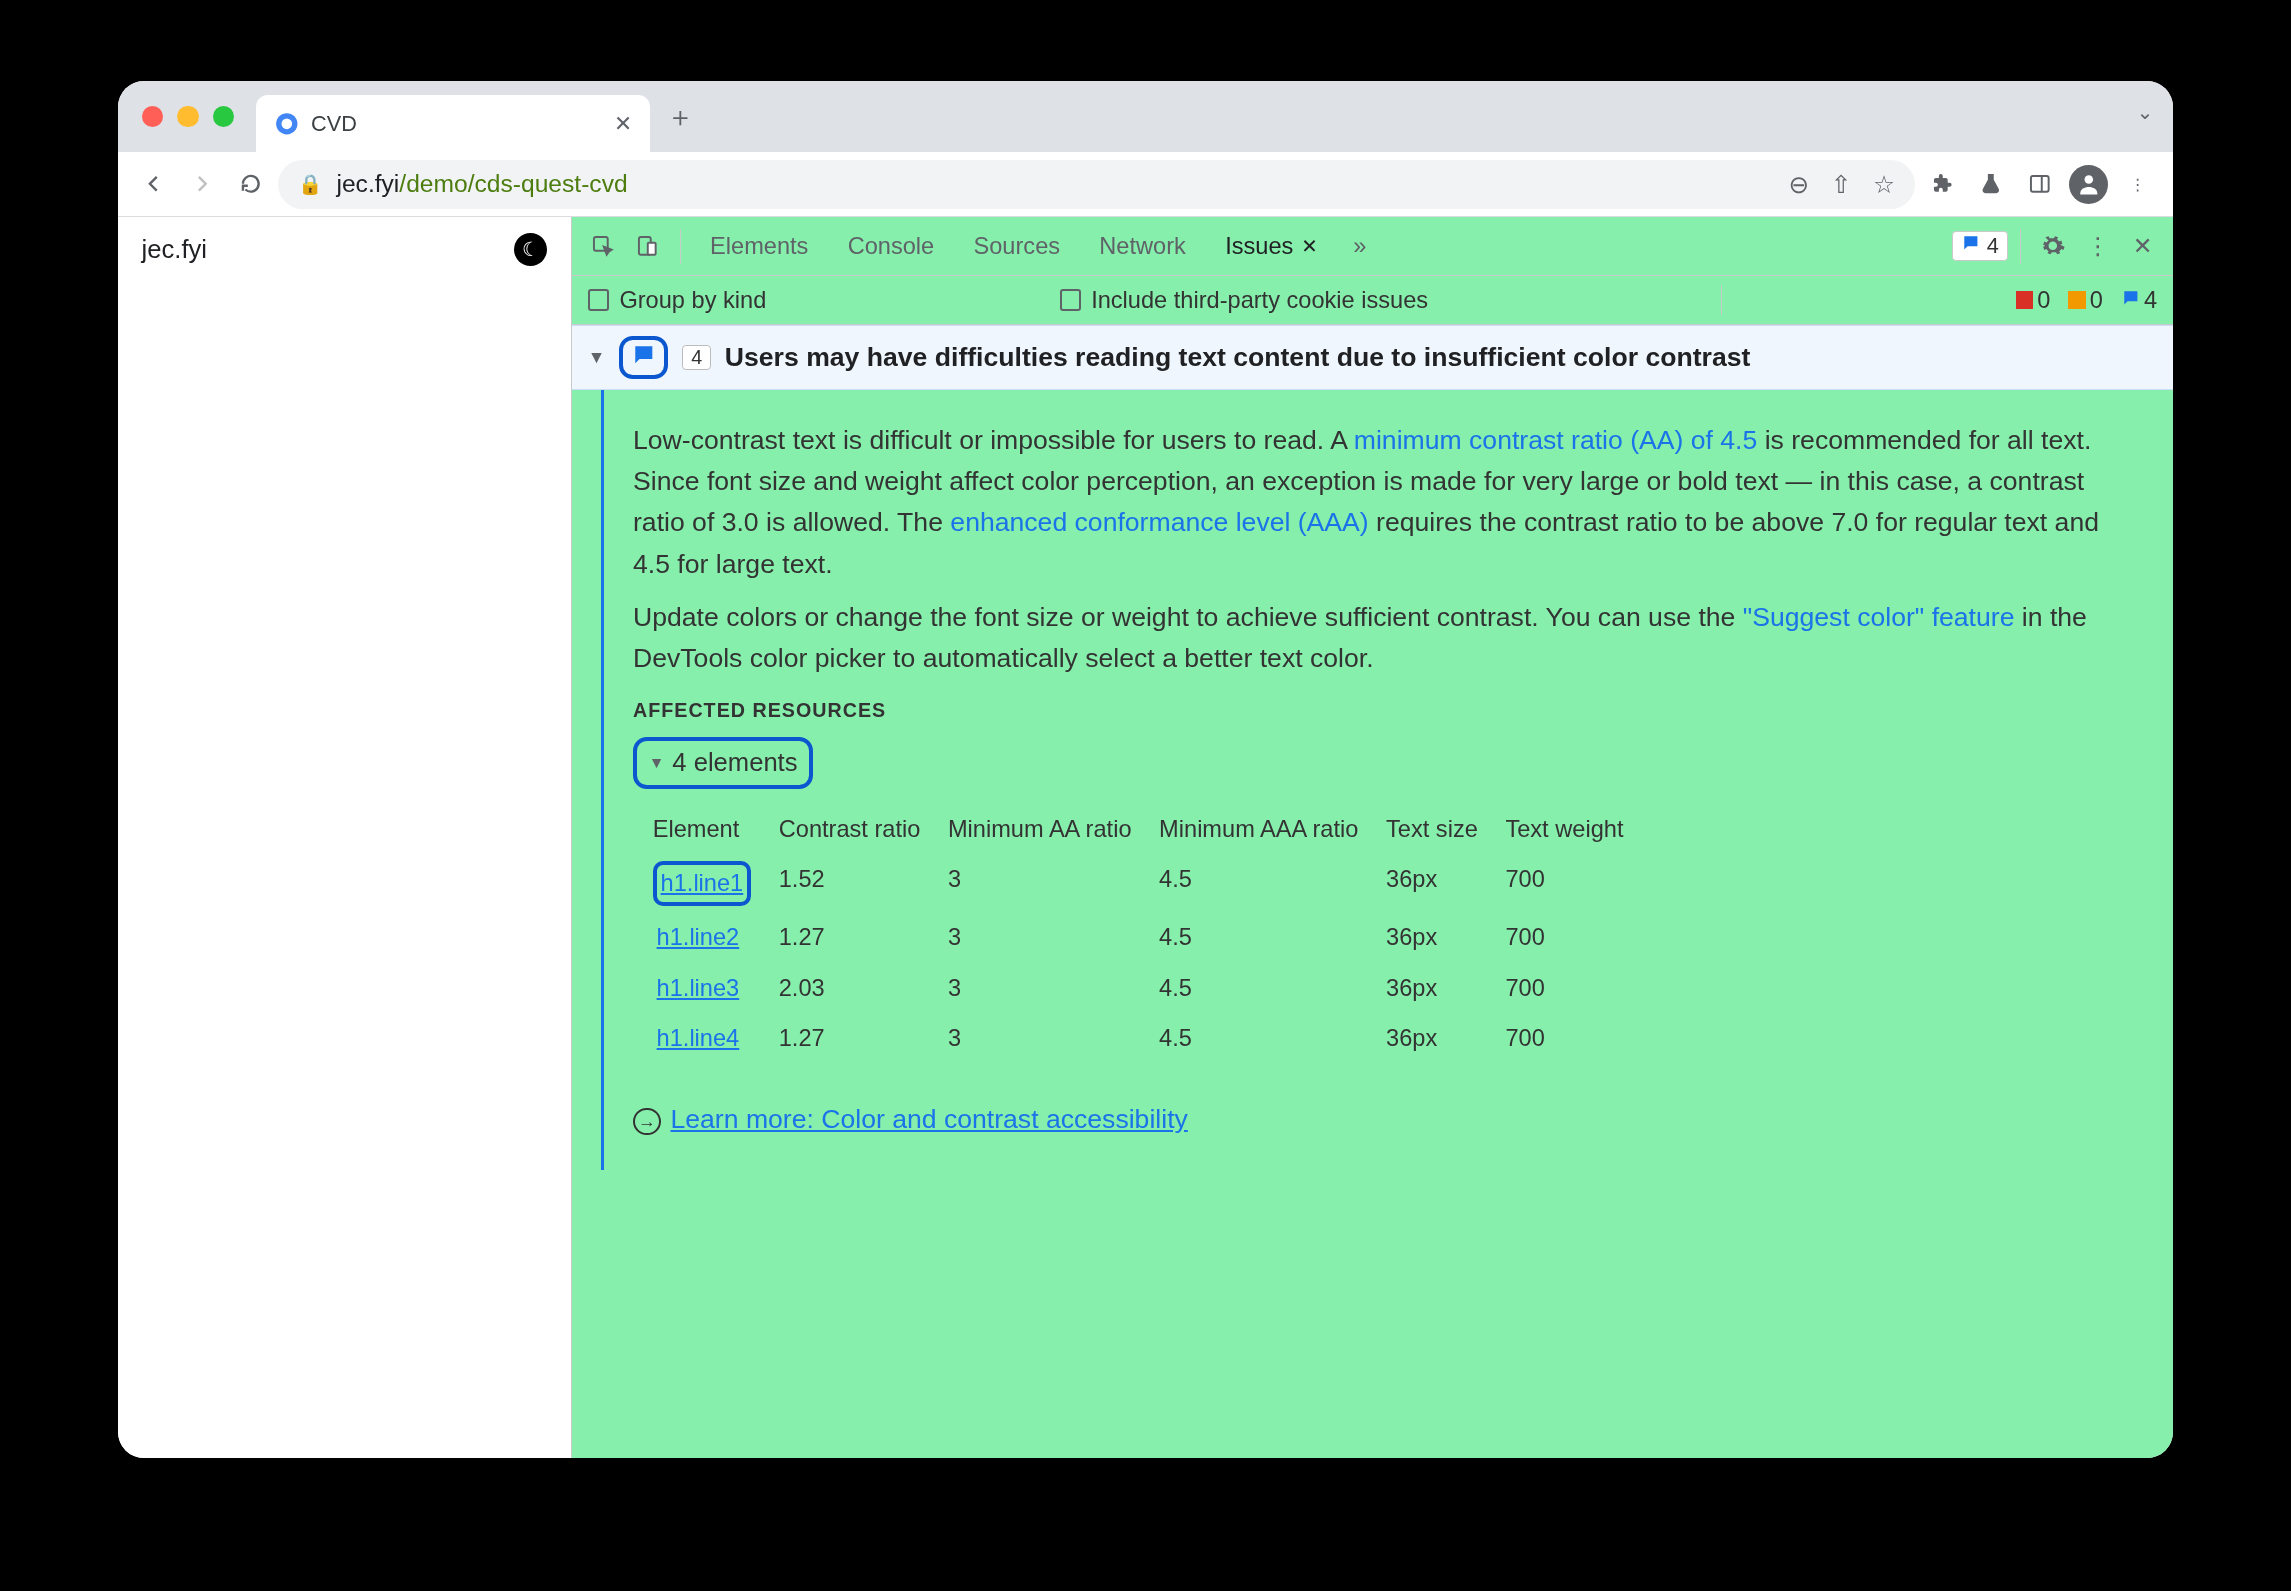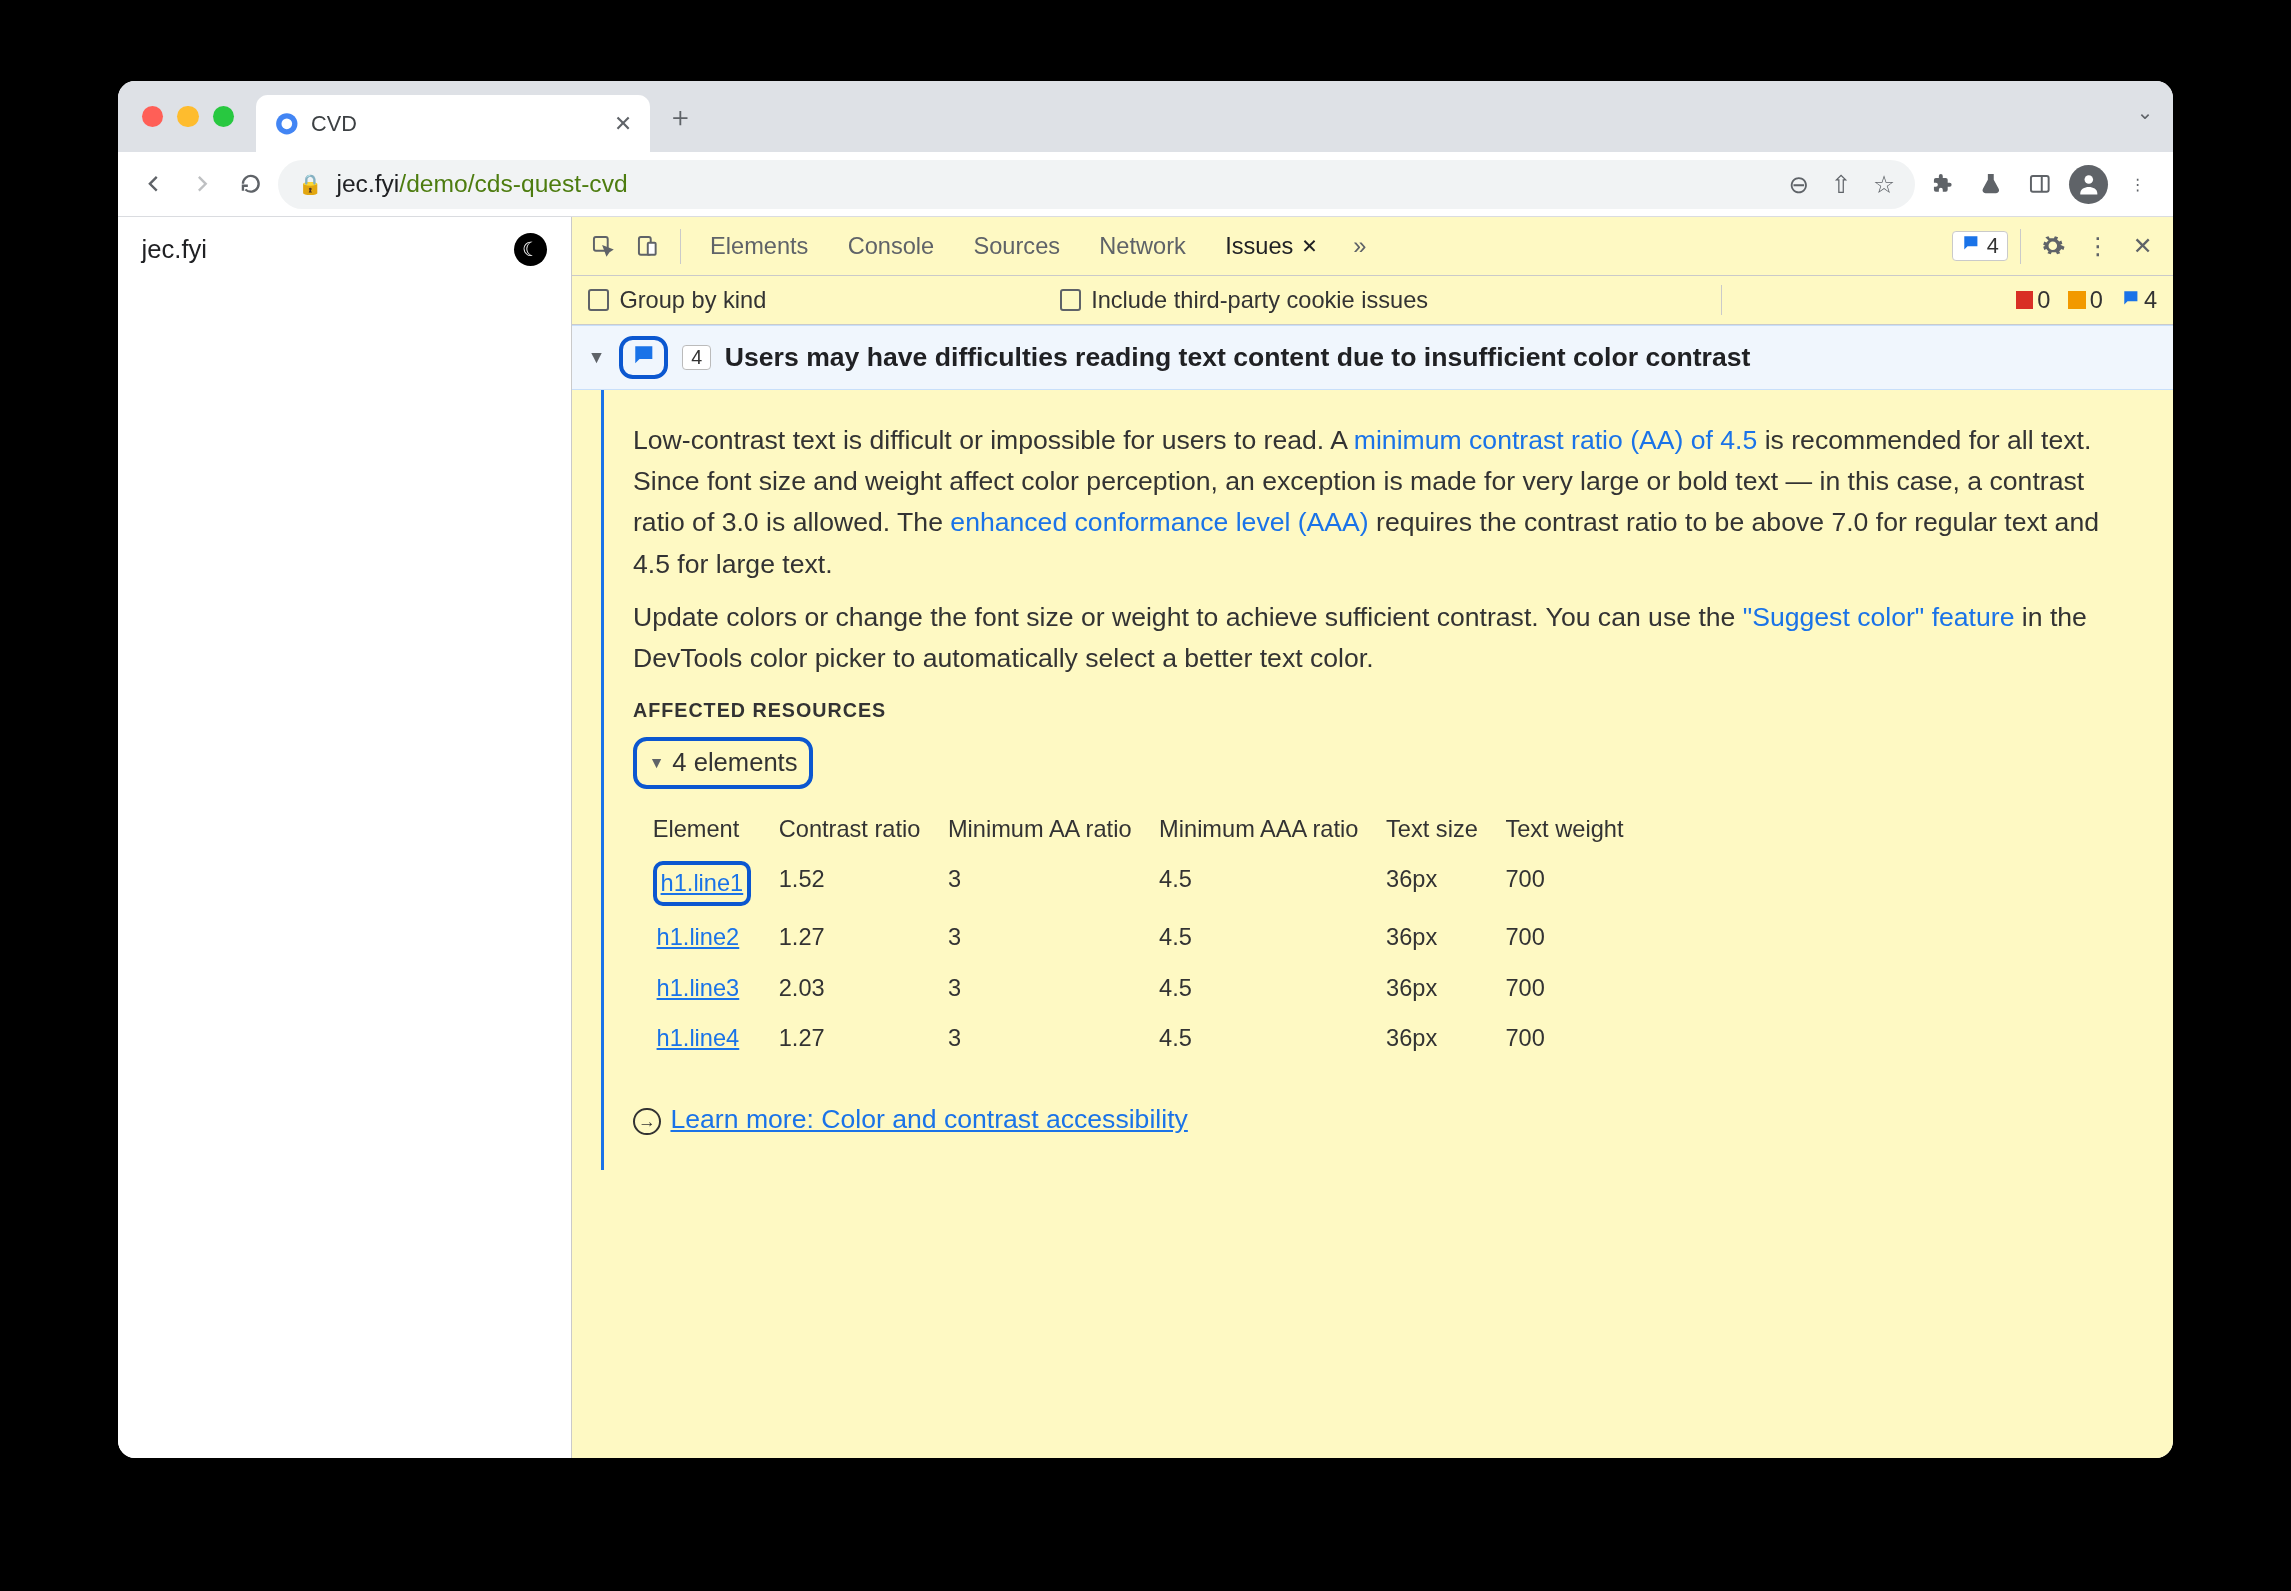--- a/index.html
+++ b/index.html
@@ -20,7 +20,7 @@
   left: 118px; top: 81px;
   width: 2055px; height: 1377px;
   background: #fff;
-  border-radius: 17px;
+  border-radius: 26px;
   box-shadow: 0 29.6px 89px rgba(0,0,0,.5);
   overflow: hidden;
 }

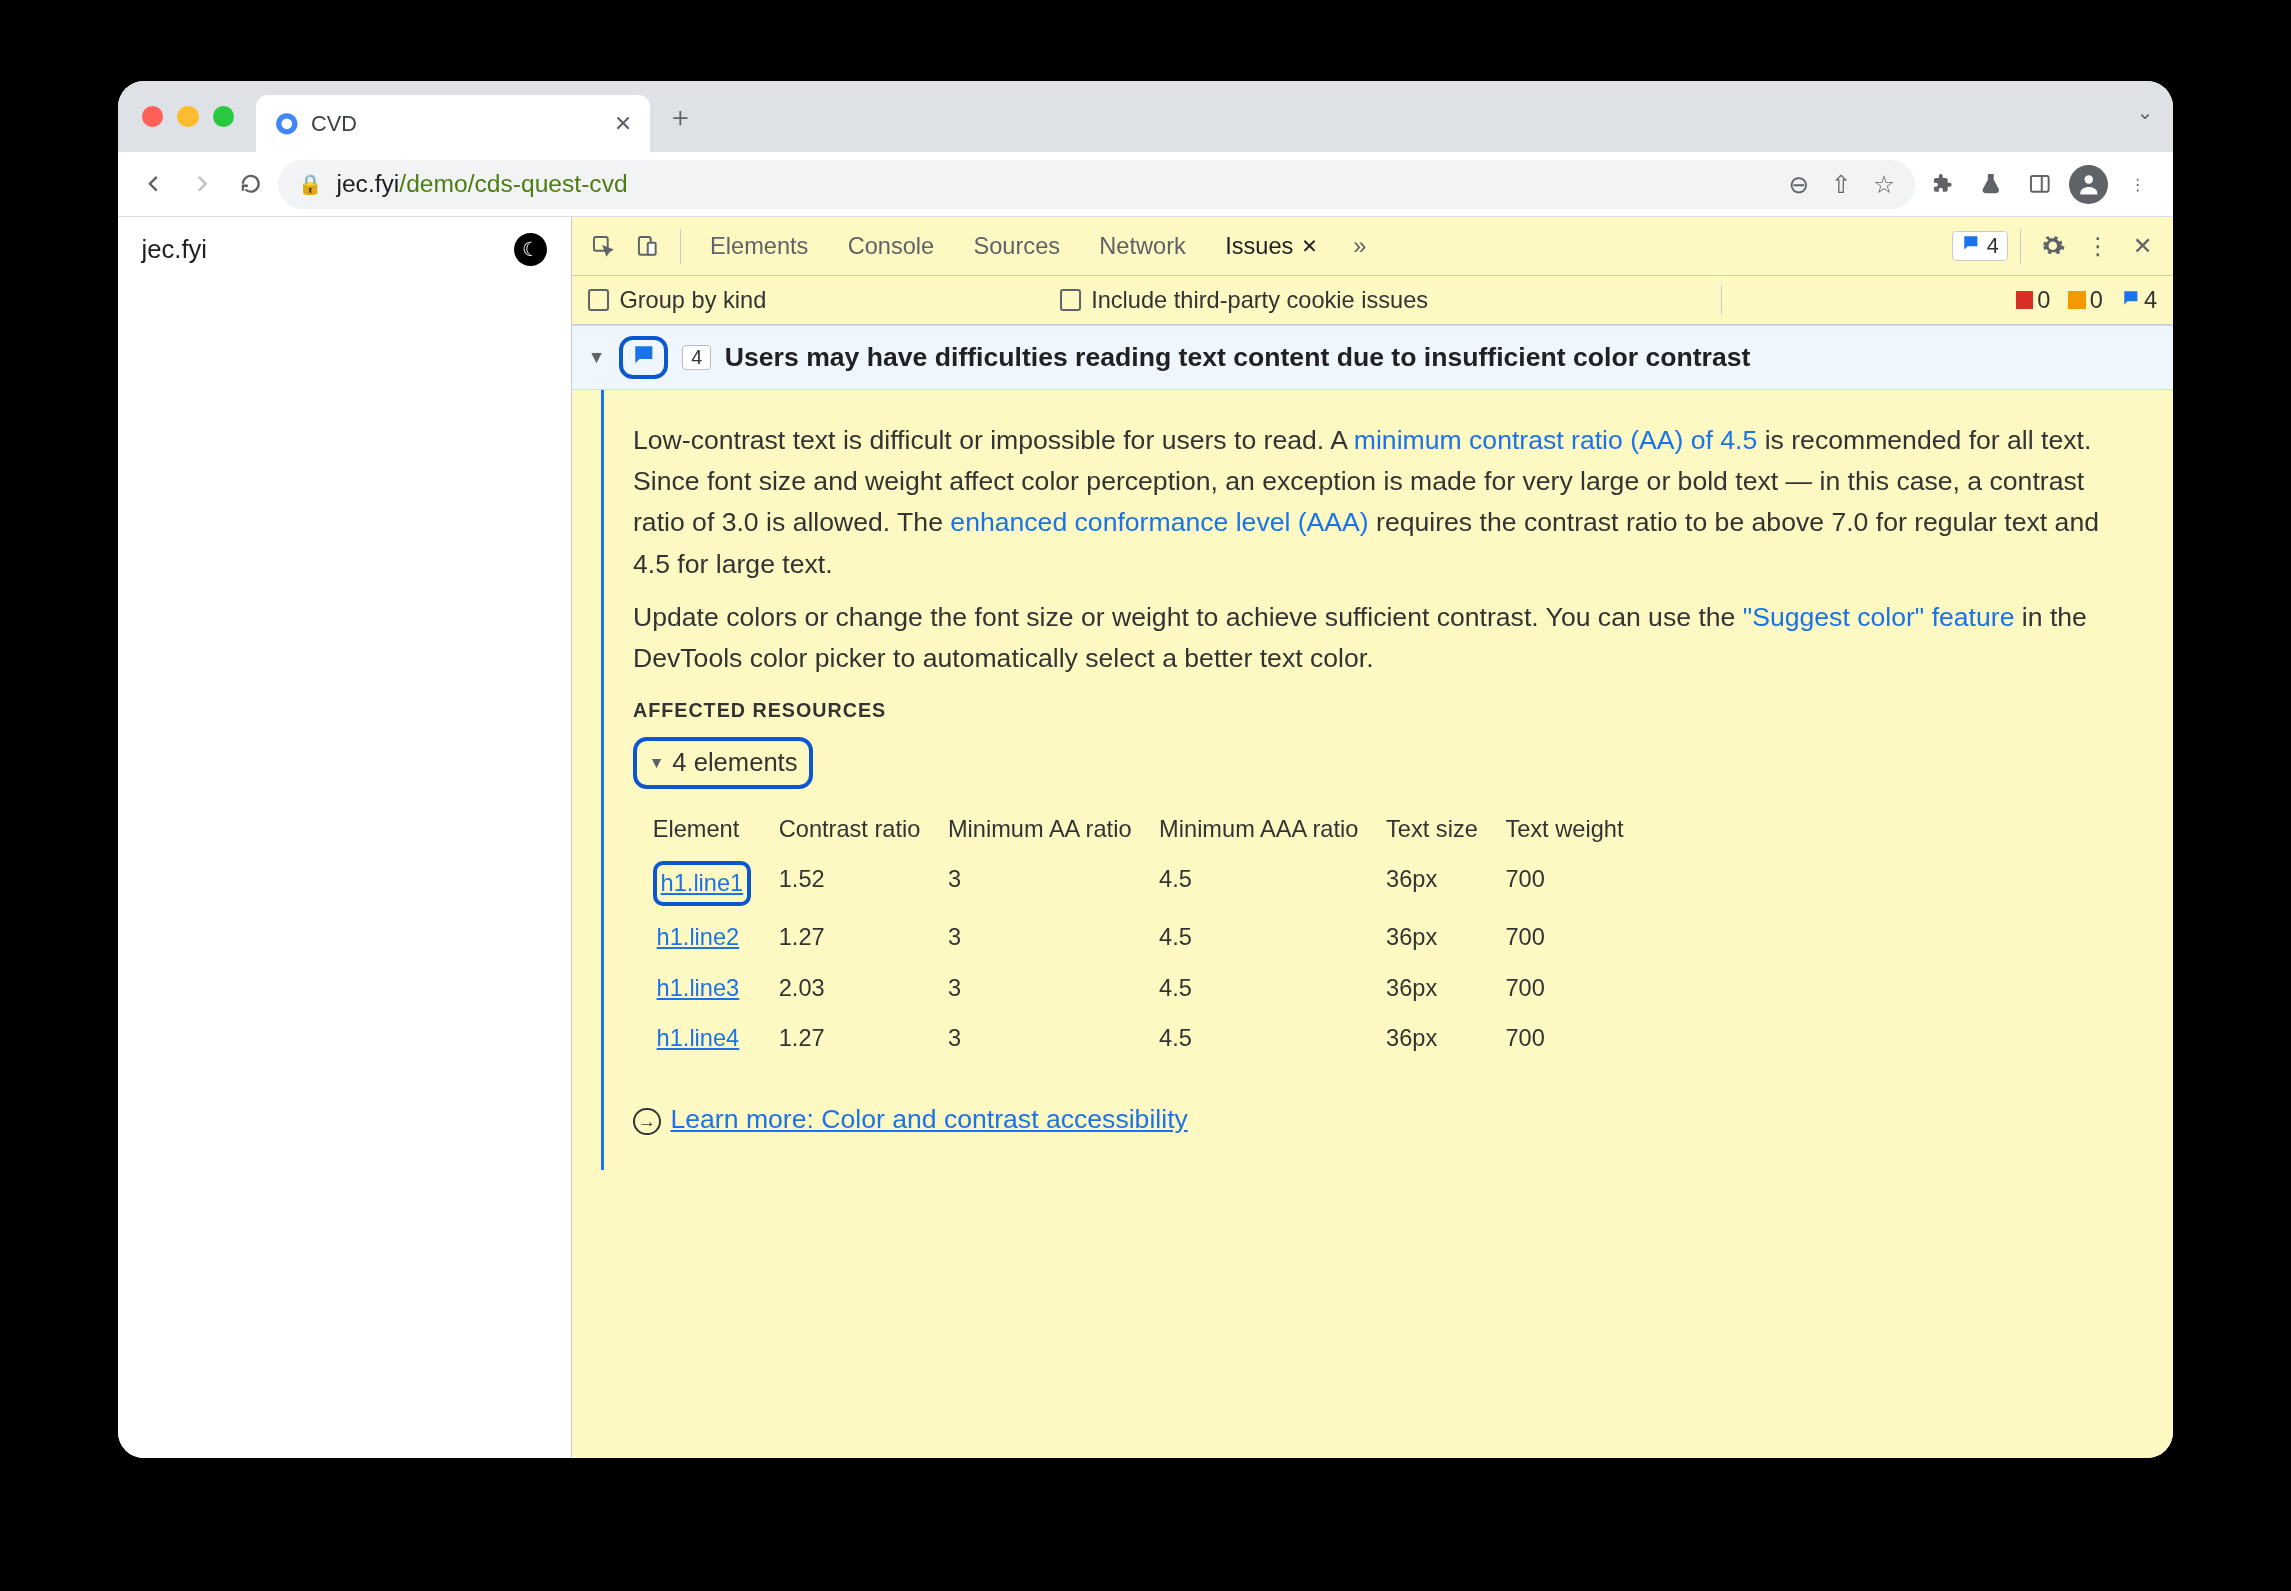--- a/index.html
+++ b/index.html
@@ -96,7 +96,7 @@
 .w3{background:#ff8c42;color:#ffd9c2;}
 .w4{background:#ffff00;color:#00d100;}
 
-.devtools { flex:1; border-left:1px solid #cacaca; display:flex;flex-direction:column; font-size:23.6px; color:#333; background:#fef9c3;}
+.devtools { flex:1; border-left:1px solid #cacaca; display:flex;flex-direction:column; font-size:23.6px; color:#333; background:#86efac;}
 .dt-tabs {
   height:59px;
   border-bottom:1px solid #cacaca;

